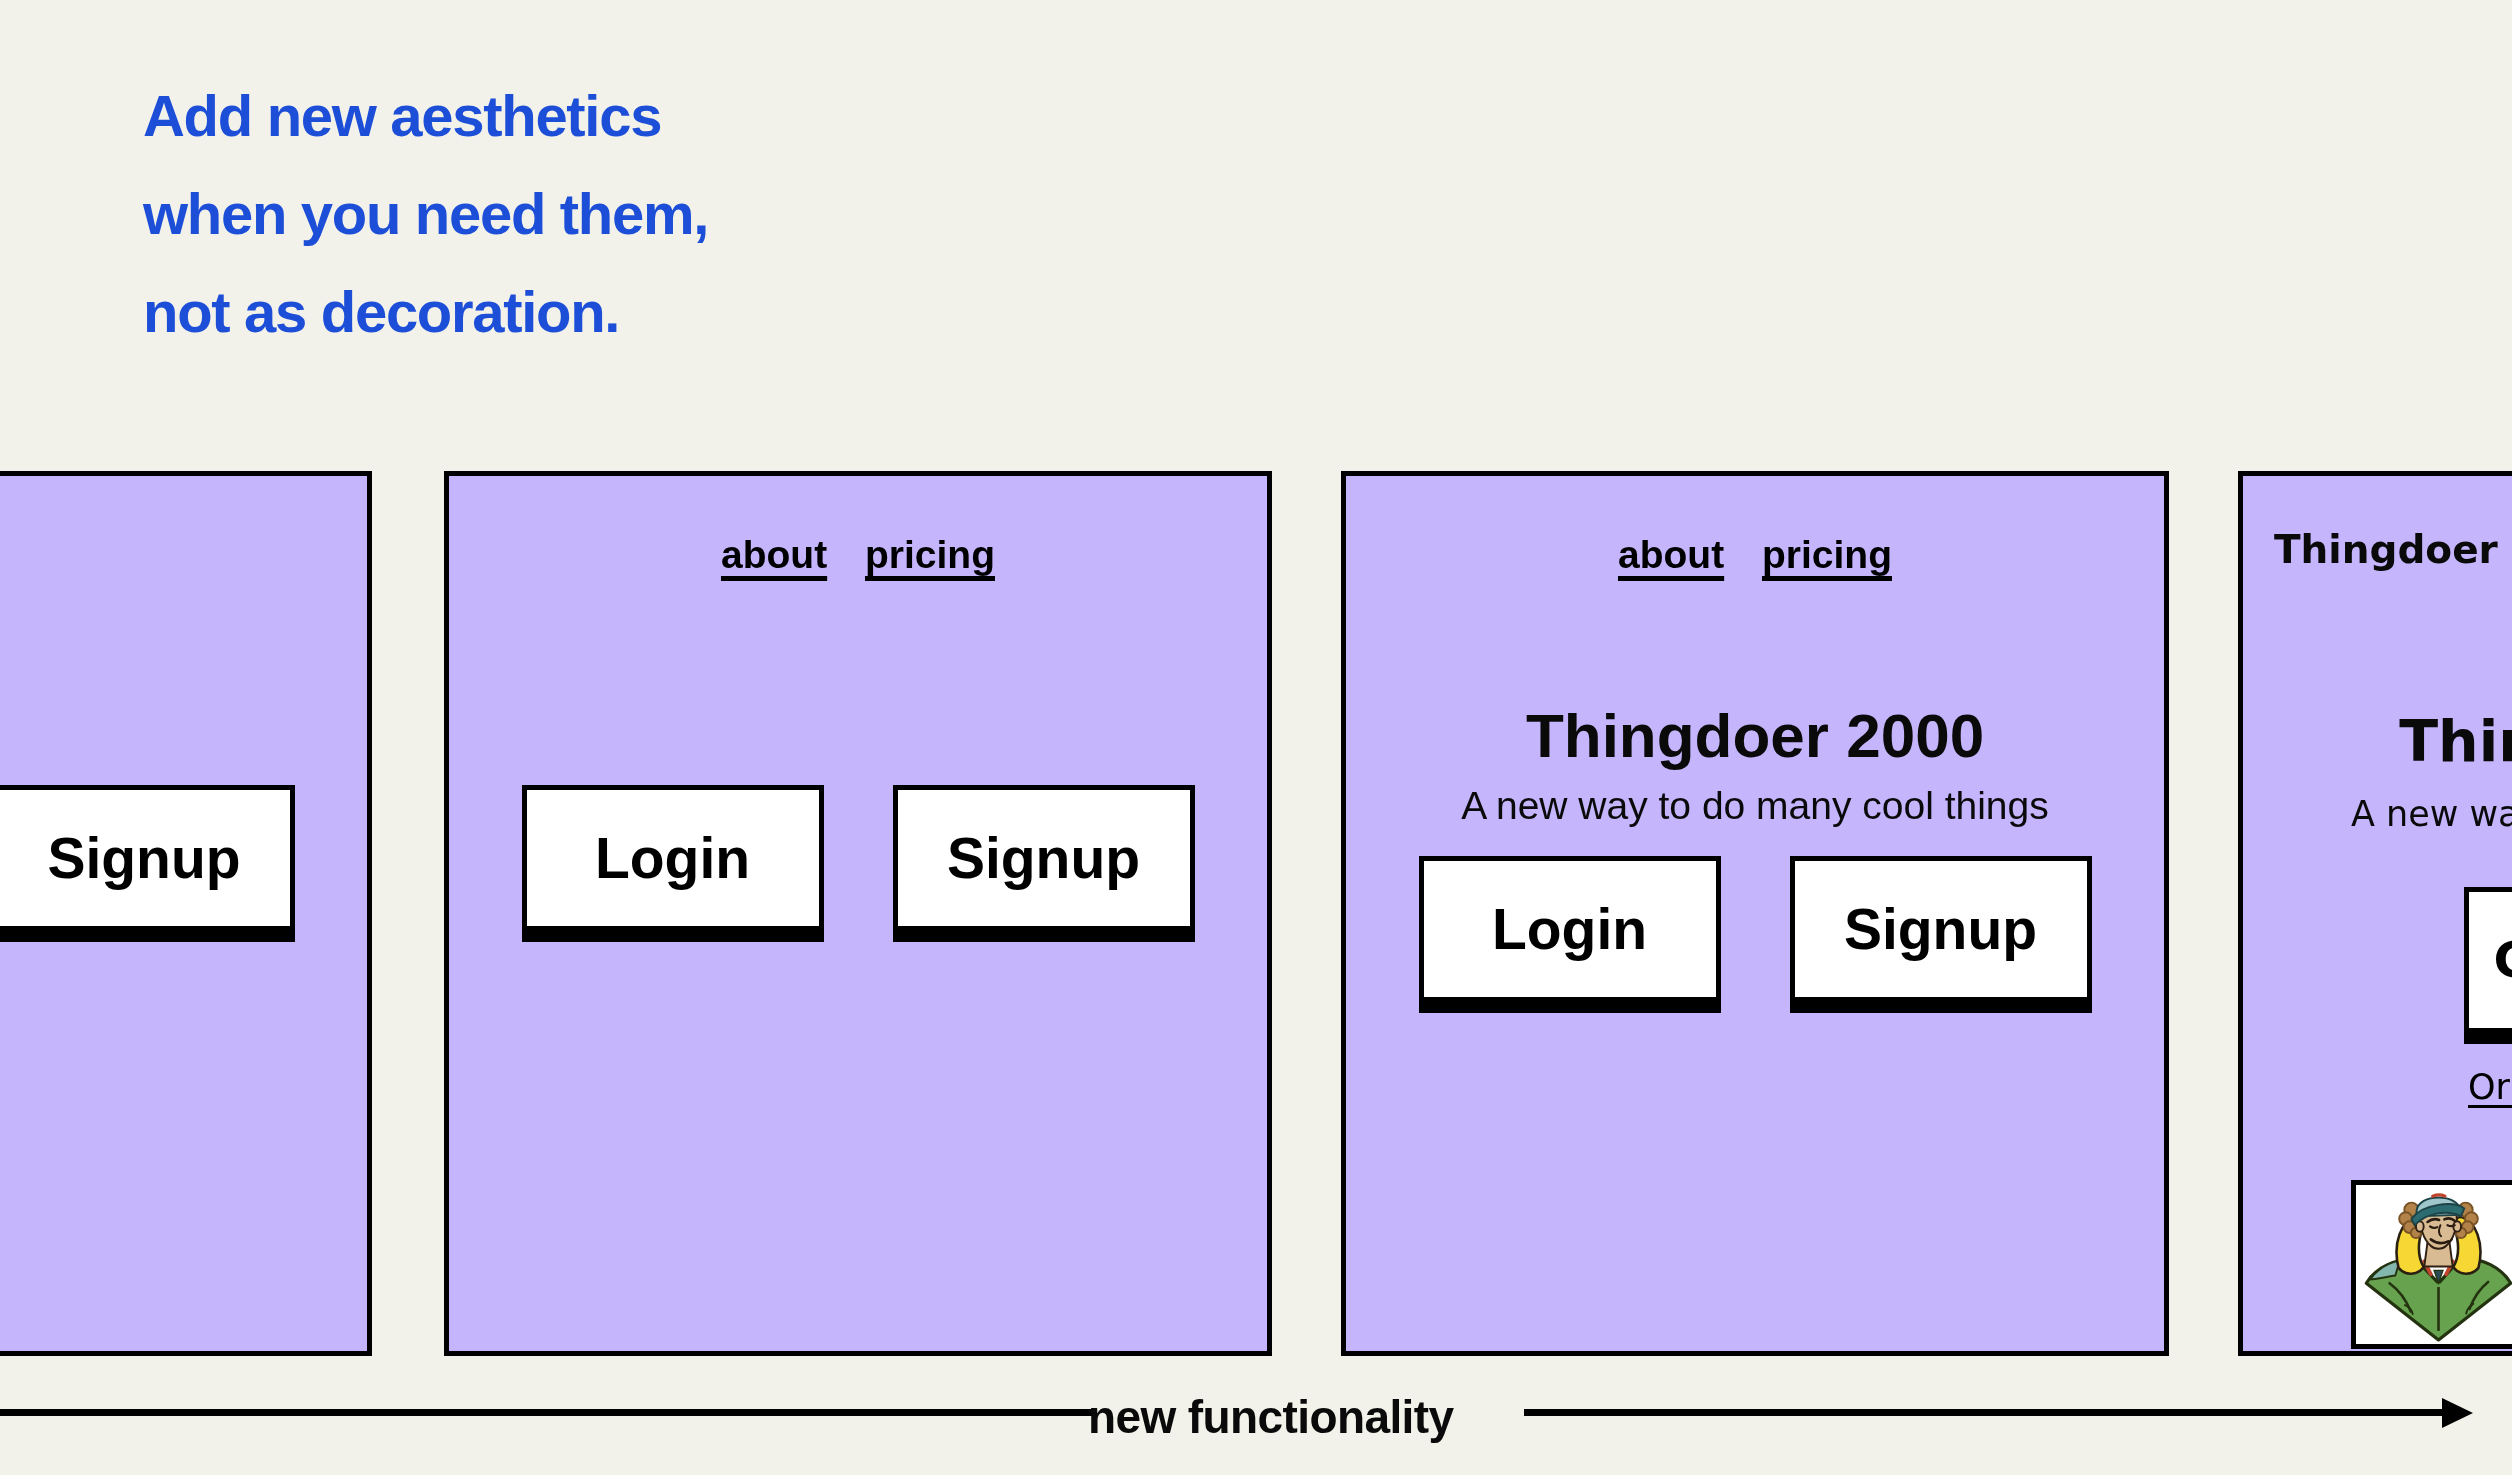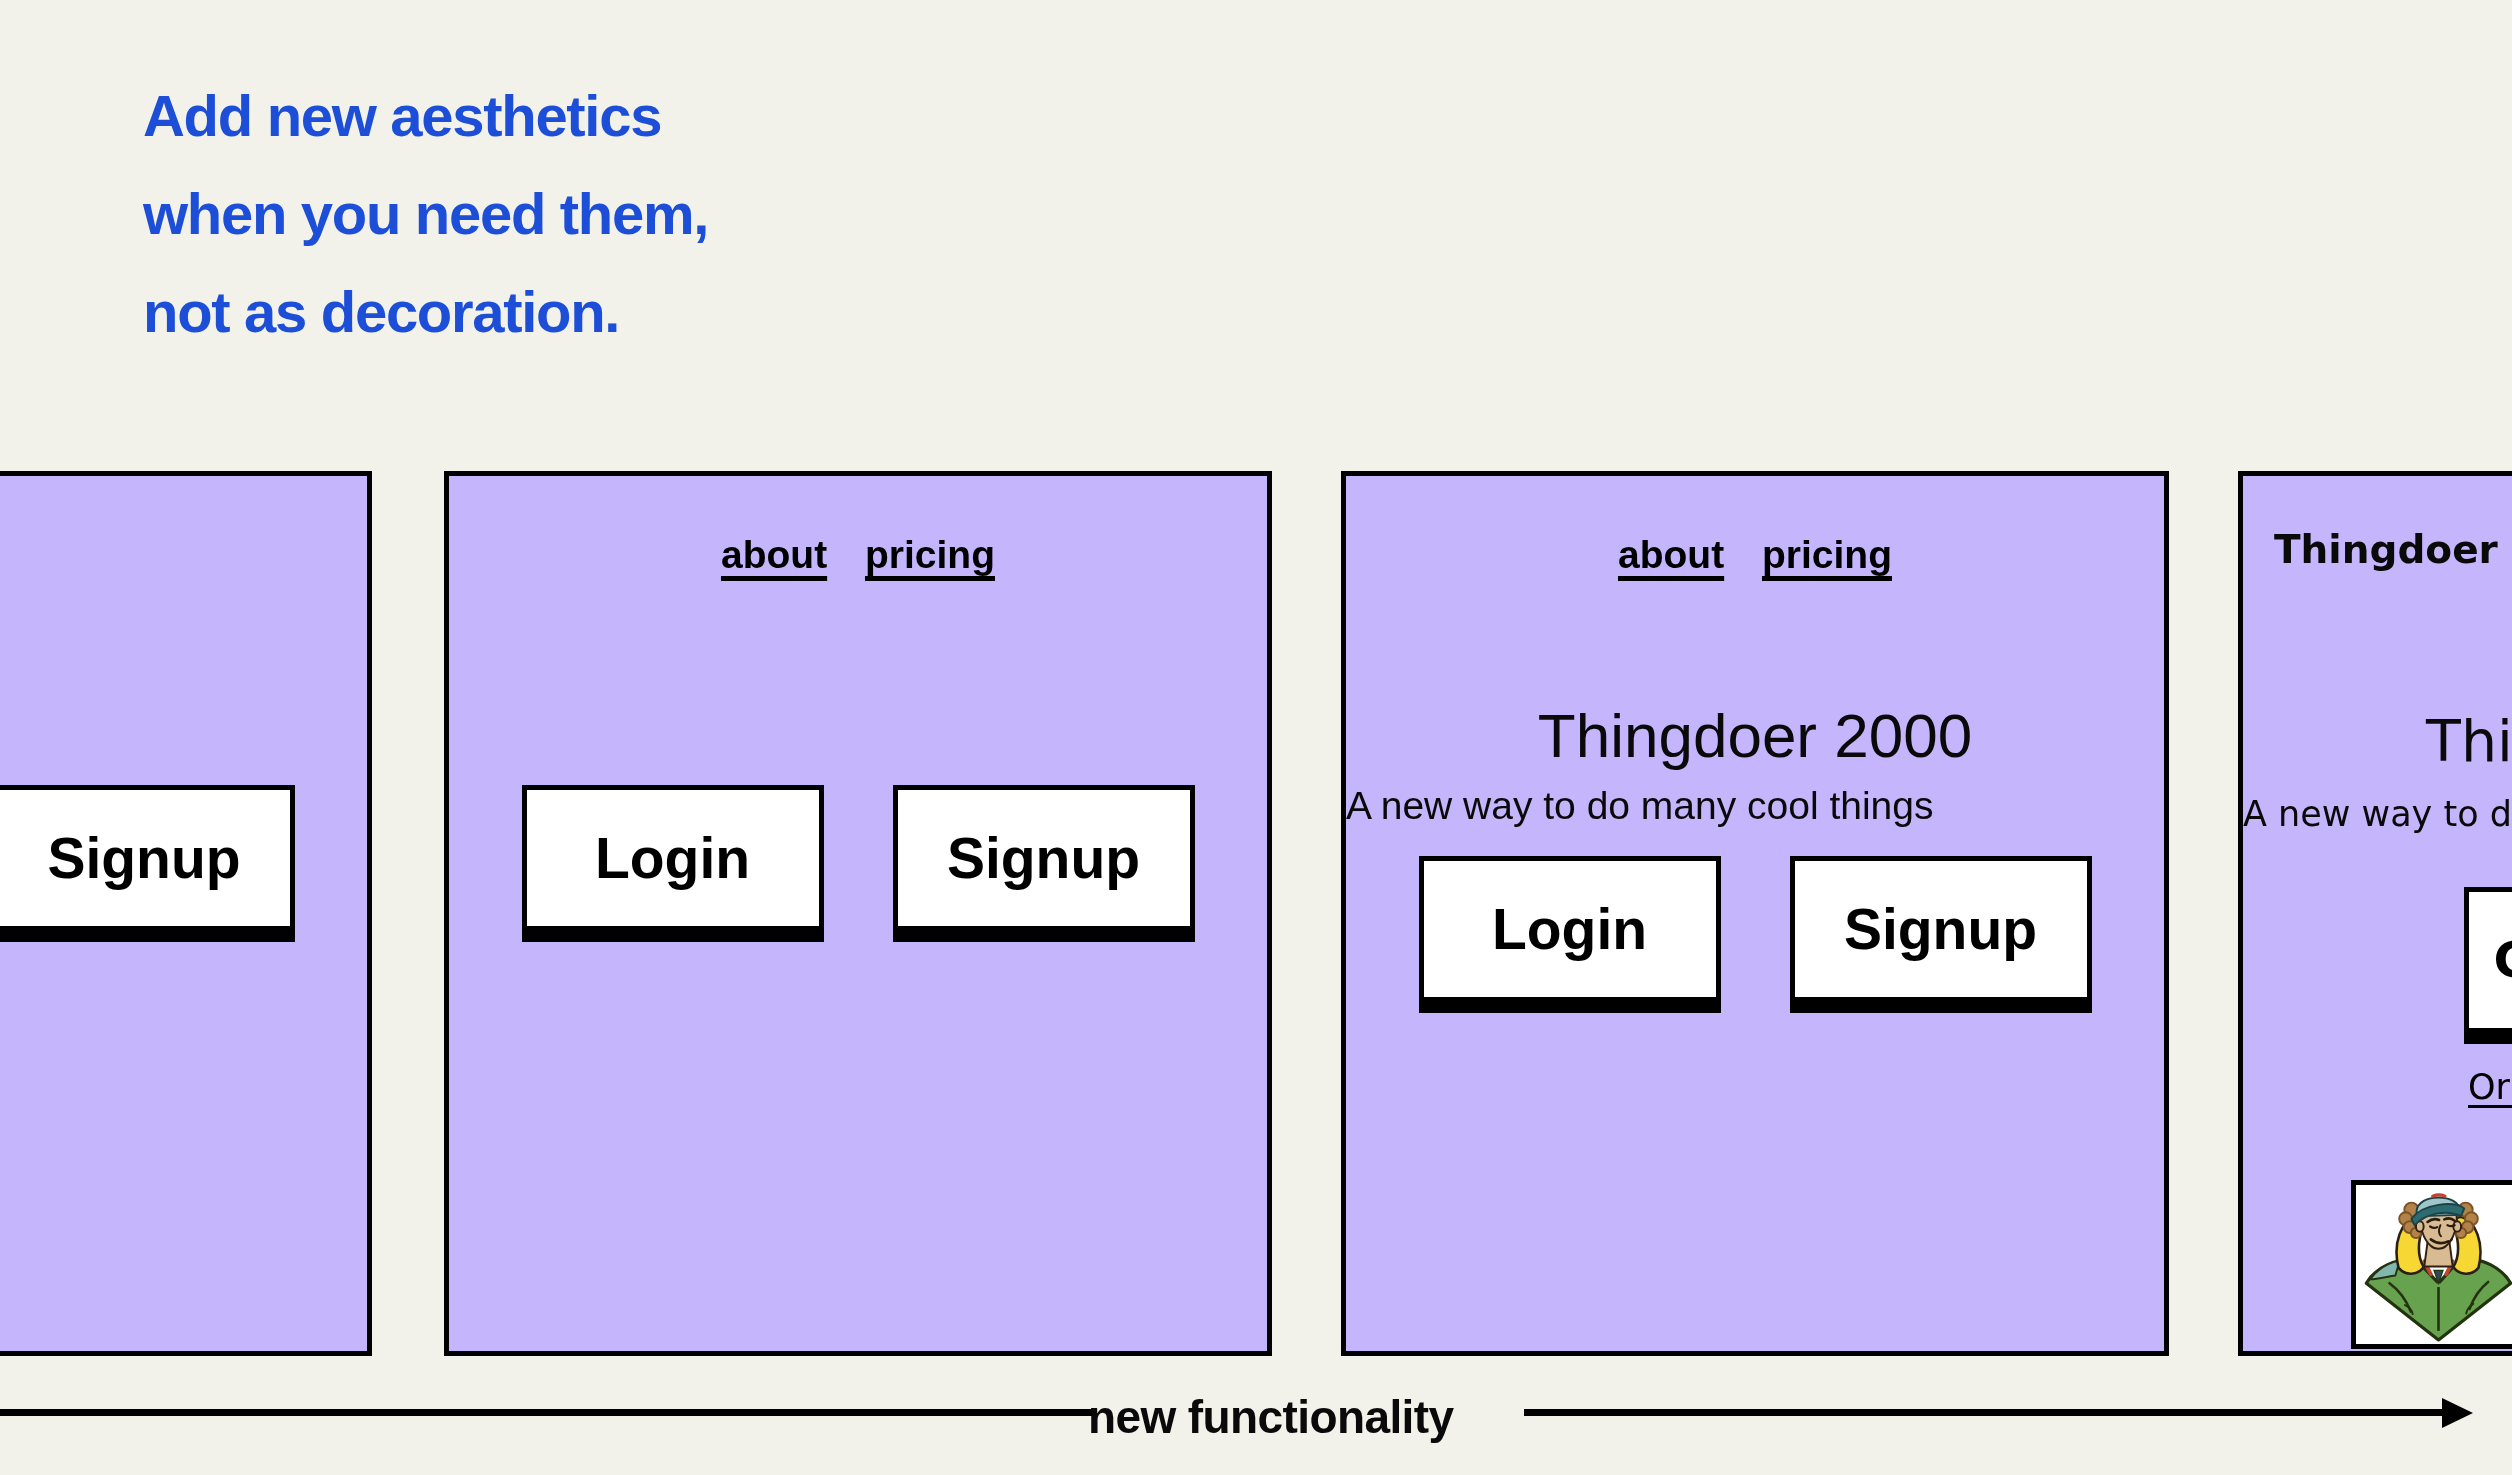--- a/index.html
+++ b/index.html
@@ -106,7 +106,7 @@
     margin: 0;
     text-align: center;
     font-size: 62px;
-    font-weight: normal;
+    font-weight: bold;
     white-space: nowrap;
   }
   .card-3 .wf-title { top: 224px; }

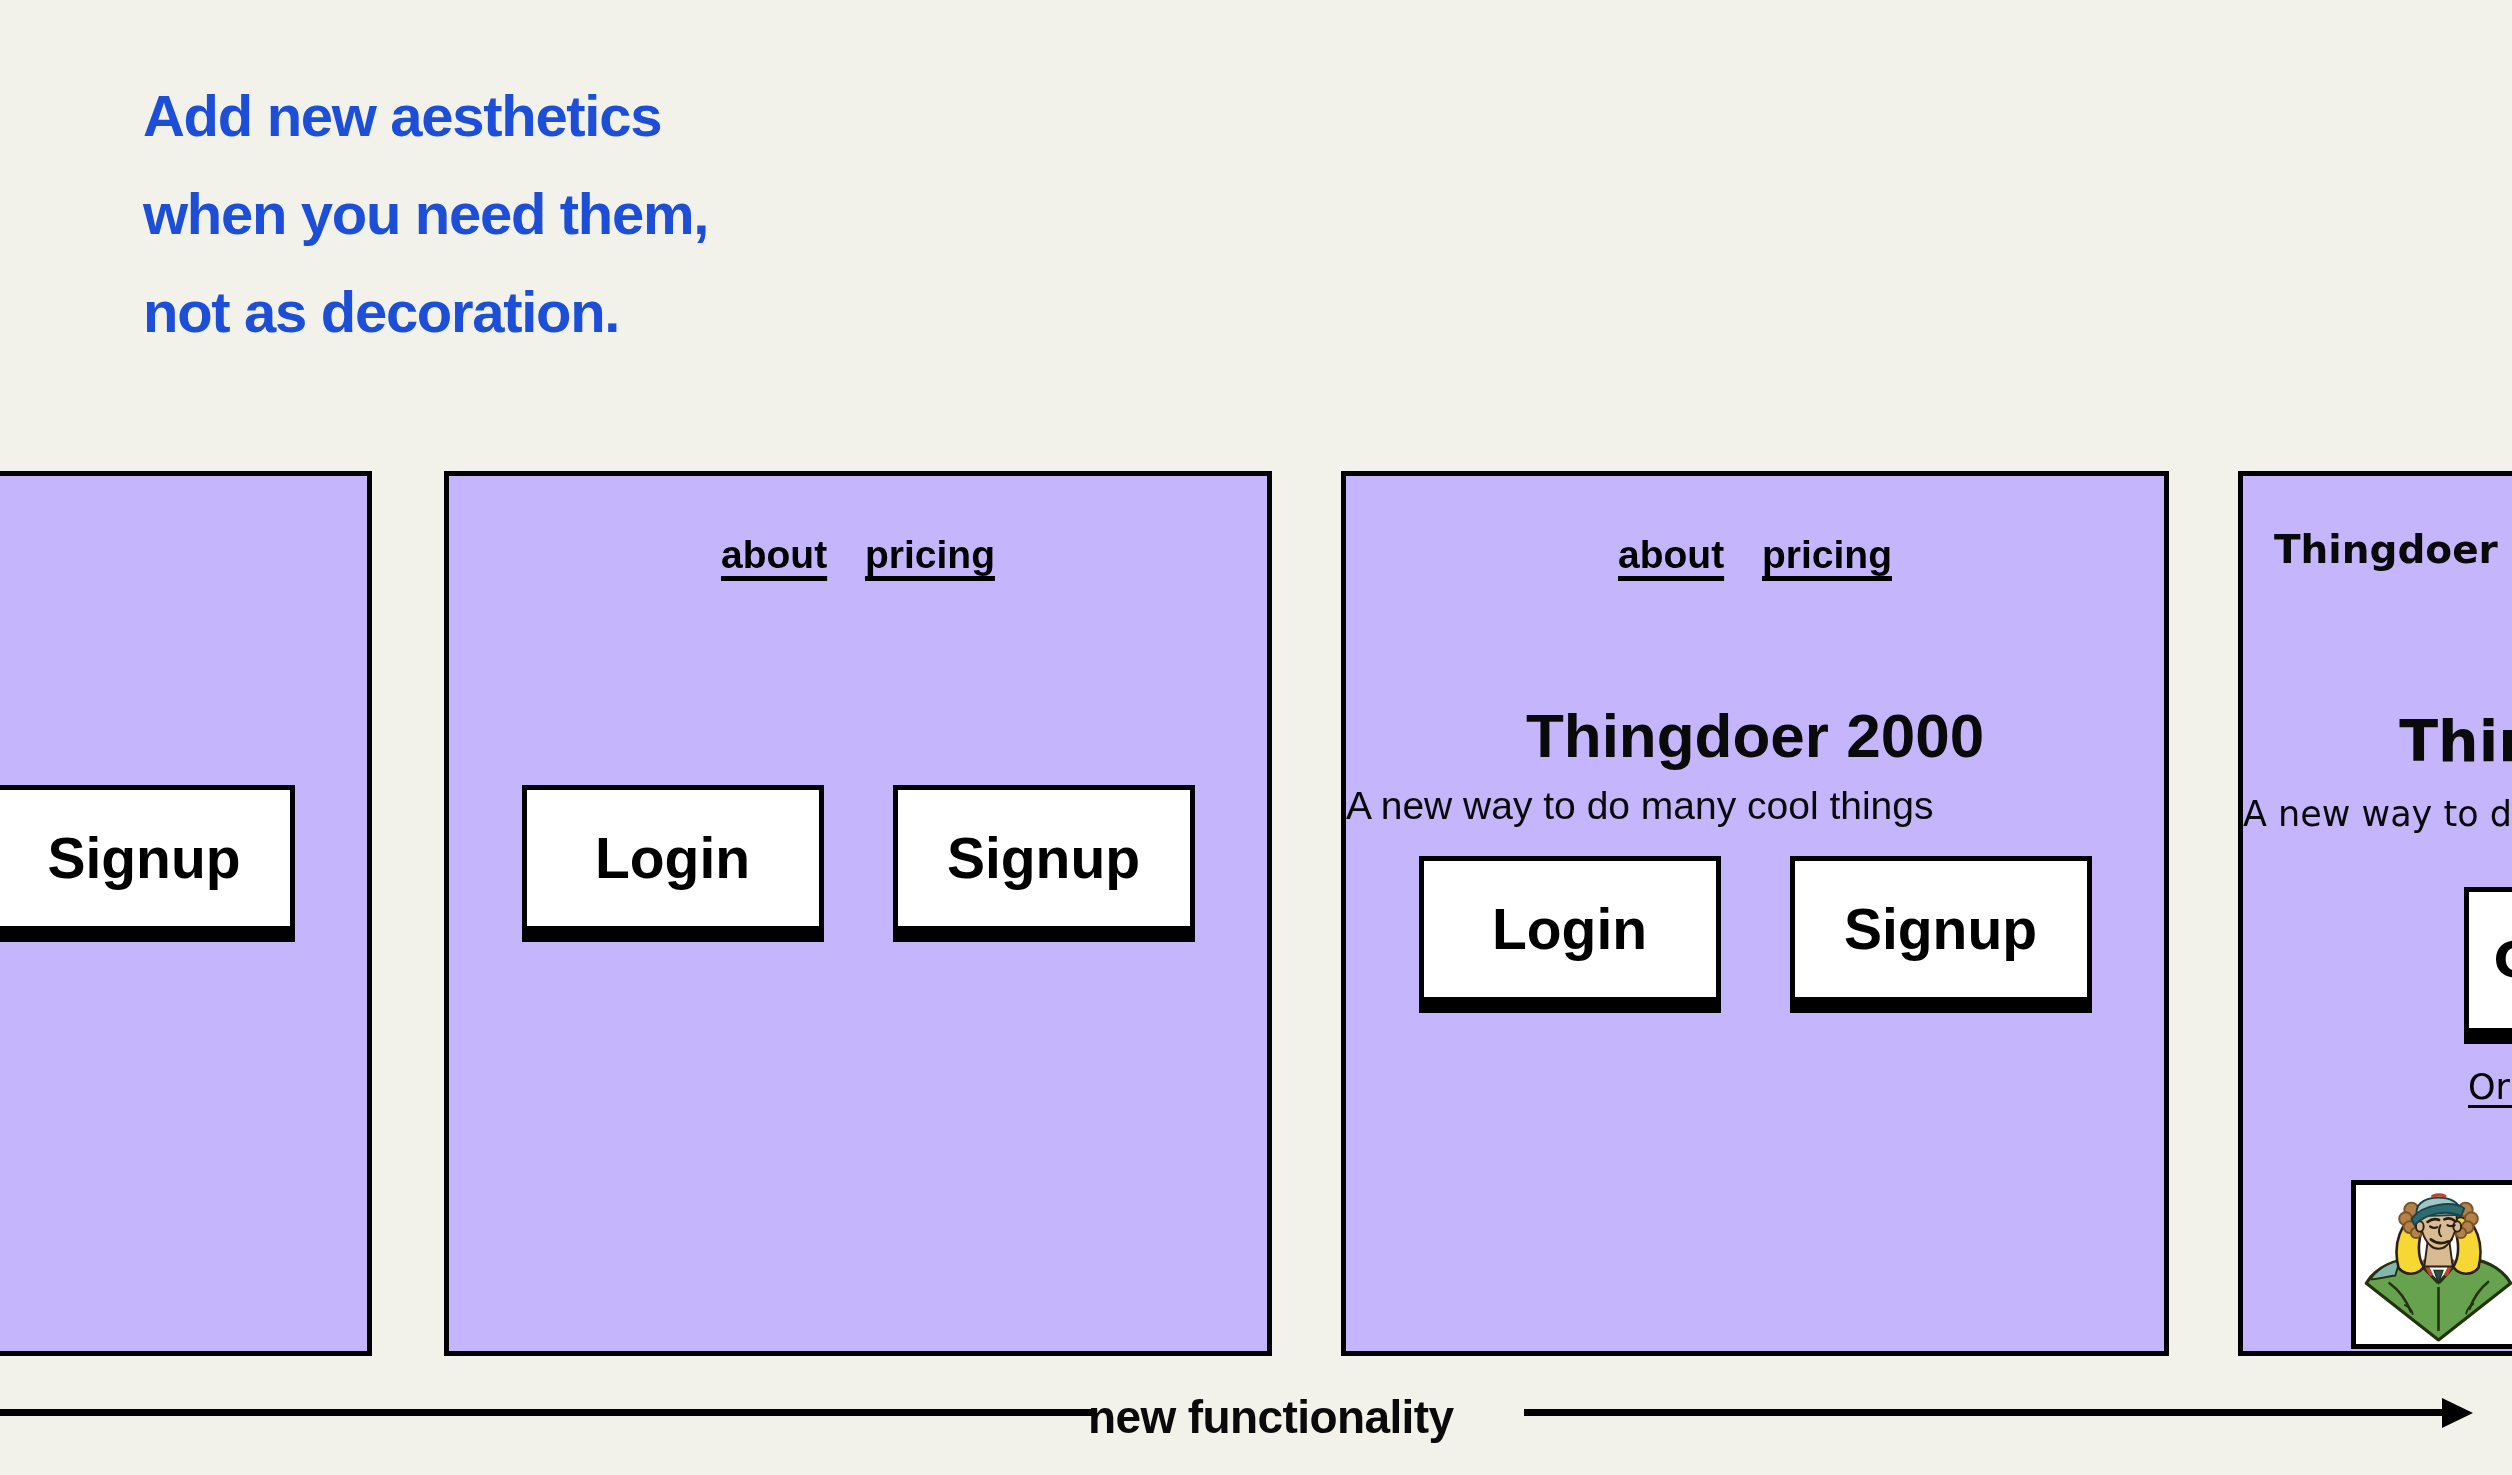--- a/index.html
+++ b/index.html
@@ -116,6 +116,7 @@
     left: 0;
     right: 0;
     margin: 0;
+    text-align: center;
     font-size: 39px;
     font-weight: normal;
     white-space: nowrap;

